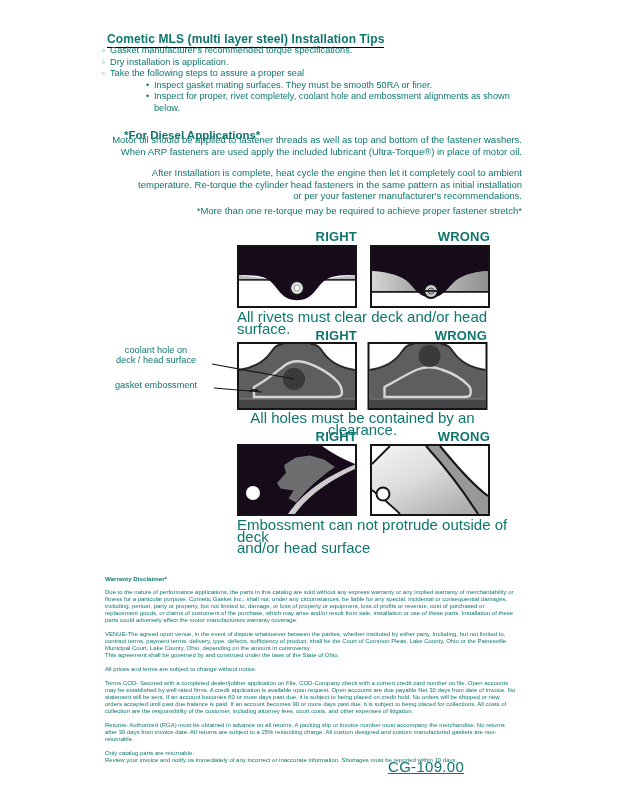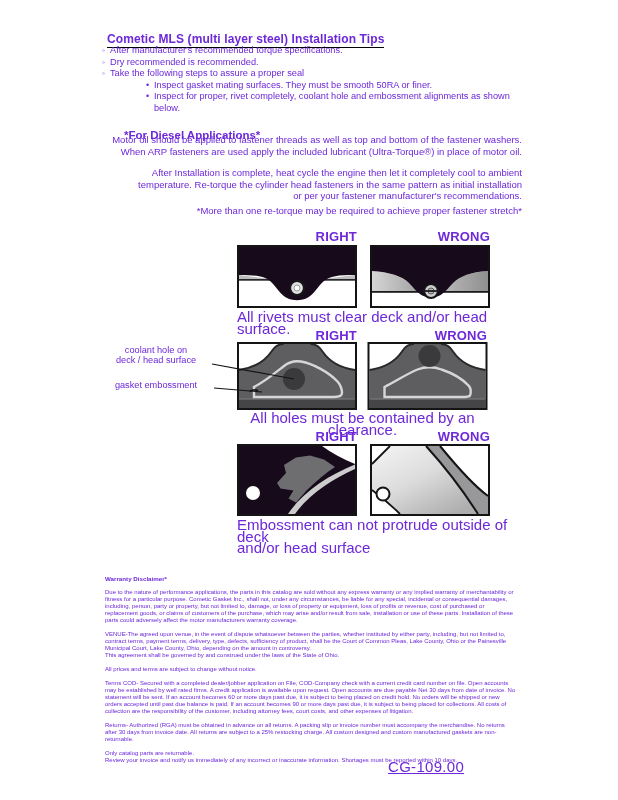--- a/index.html
+++ b/index.html
@@ -4,7 +4,7 @@
 <style>
   html,body{margin:0;padding:0;background:#fff;}
   .page{position:relative;width:618px;height:800px;background:#fff;overflow:hidden;
-        font-family:"Liberation Sans", sans-serif;color:#6d28d9;}
+        font-family:"Liberation Sans", sans-serif;color:#0f766e;}
   .abs{position:absolute;}
   .title{left:107px;top:24px;font-size:12px;font-weight:bold;
          border-bottom:1.6px solid #000;padding-bottom:1px;letter-spacing:.1px;}

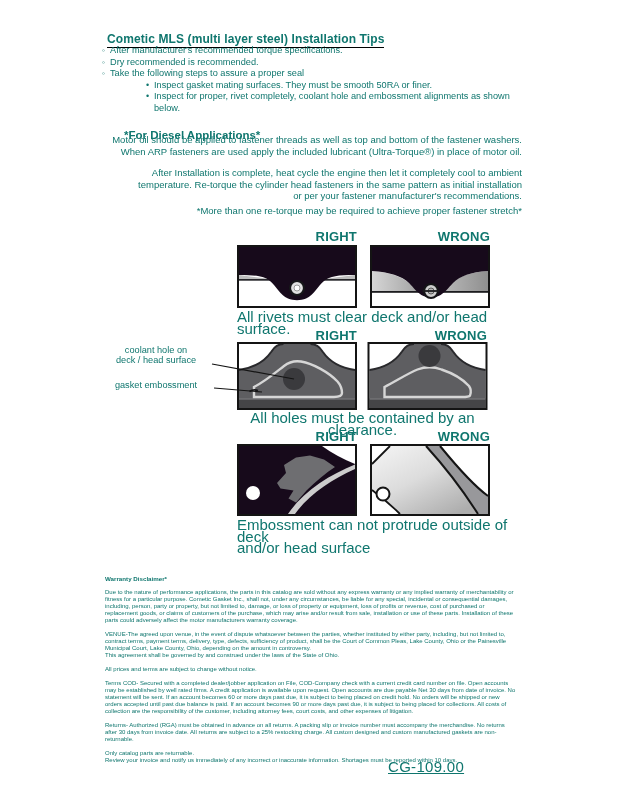--- a/index.html
+++ b/index.html
@@ -36,7 +36,7 @@
   <ul class="abs tips">
     <li>
       <span class="mk">◦</span>
-      <span>After manufacturer's recommended torque specifications.</span>
+      <span>Gasket manufacturer's recommended torque specifications.</span>
       </li>
     <li>
       <span class="mk">◦</span>

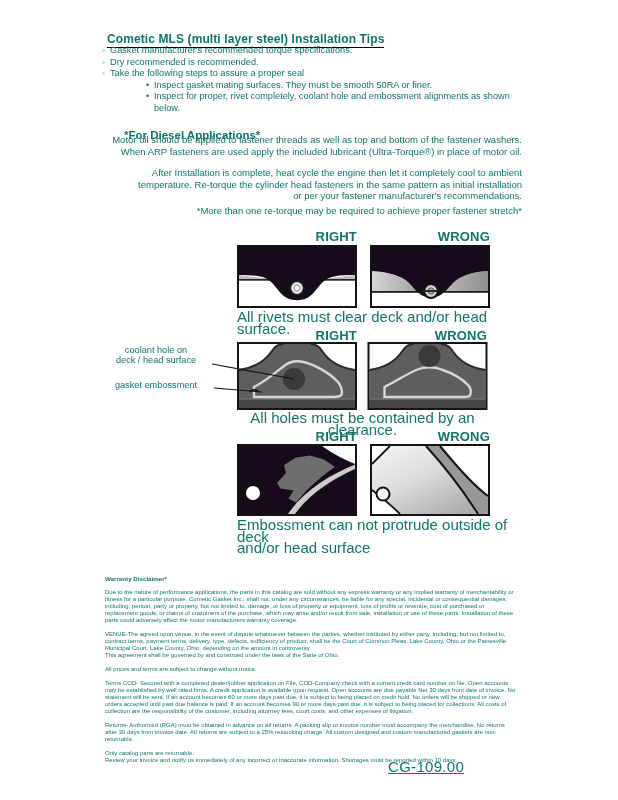--- a/index.html
+++ b/index.html
@@ -40,7 +40,7 @@
       </li>
     <li>
       <span class="mk">◦</span>
-      <span>Dry recommended is recommended.</span>
+      <span>Dry installation is application.</span>
       </li>
     <li>
       <span class="mk">◦</span>

